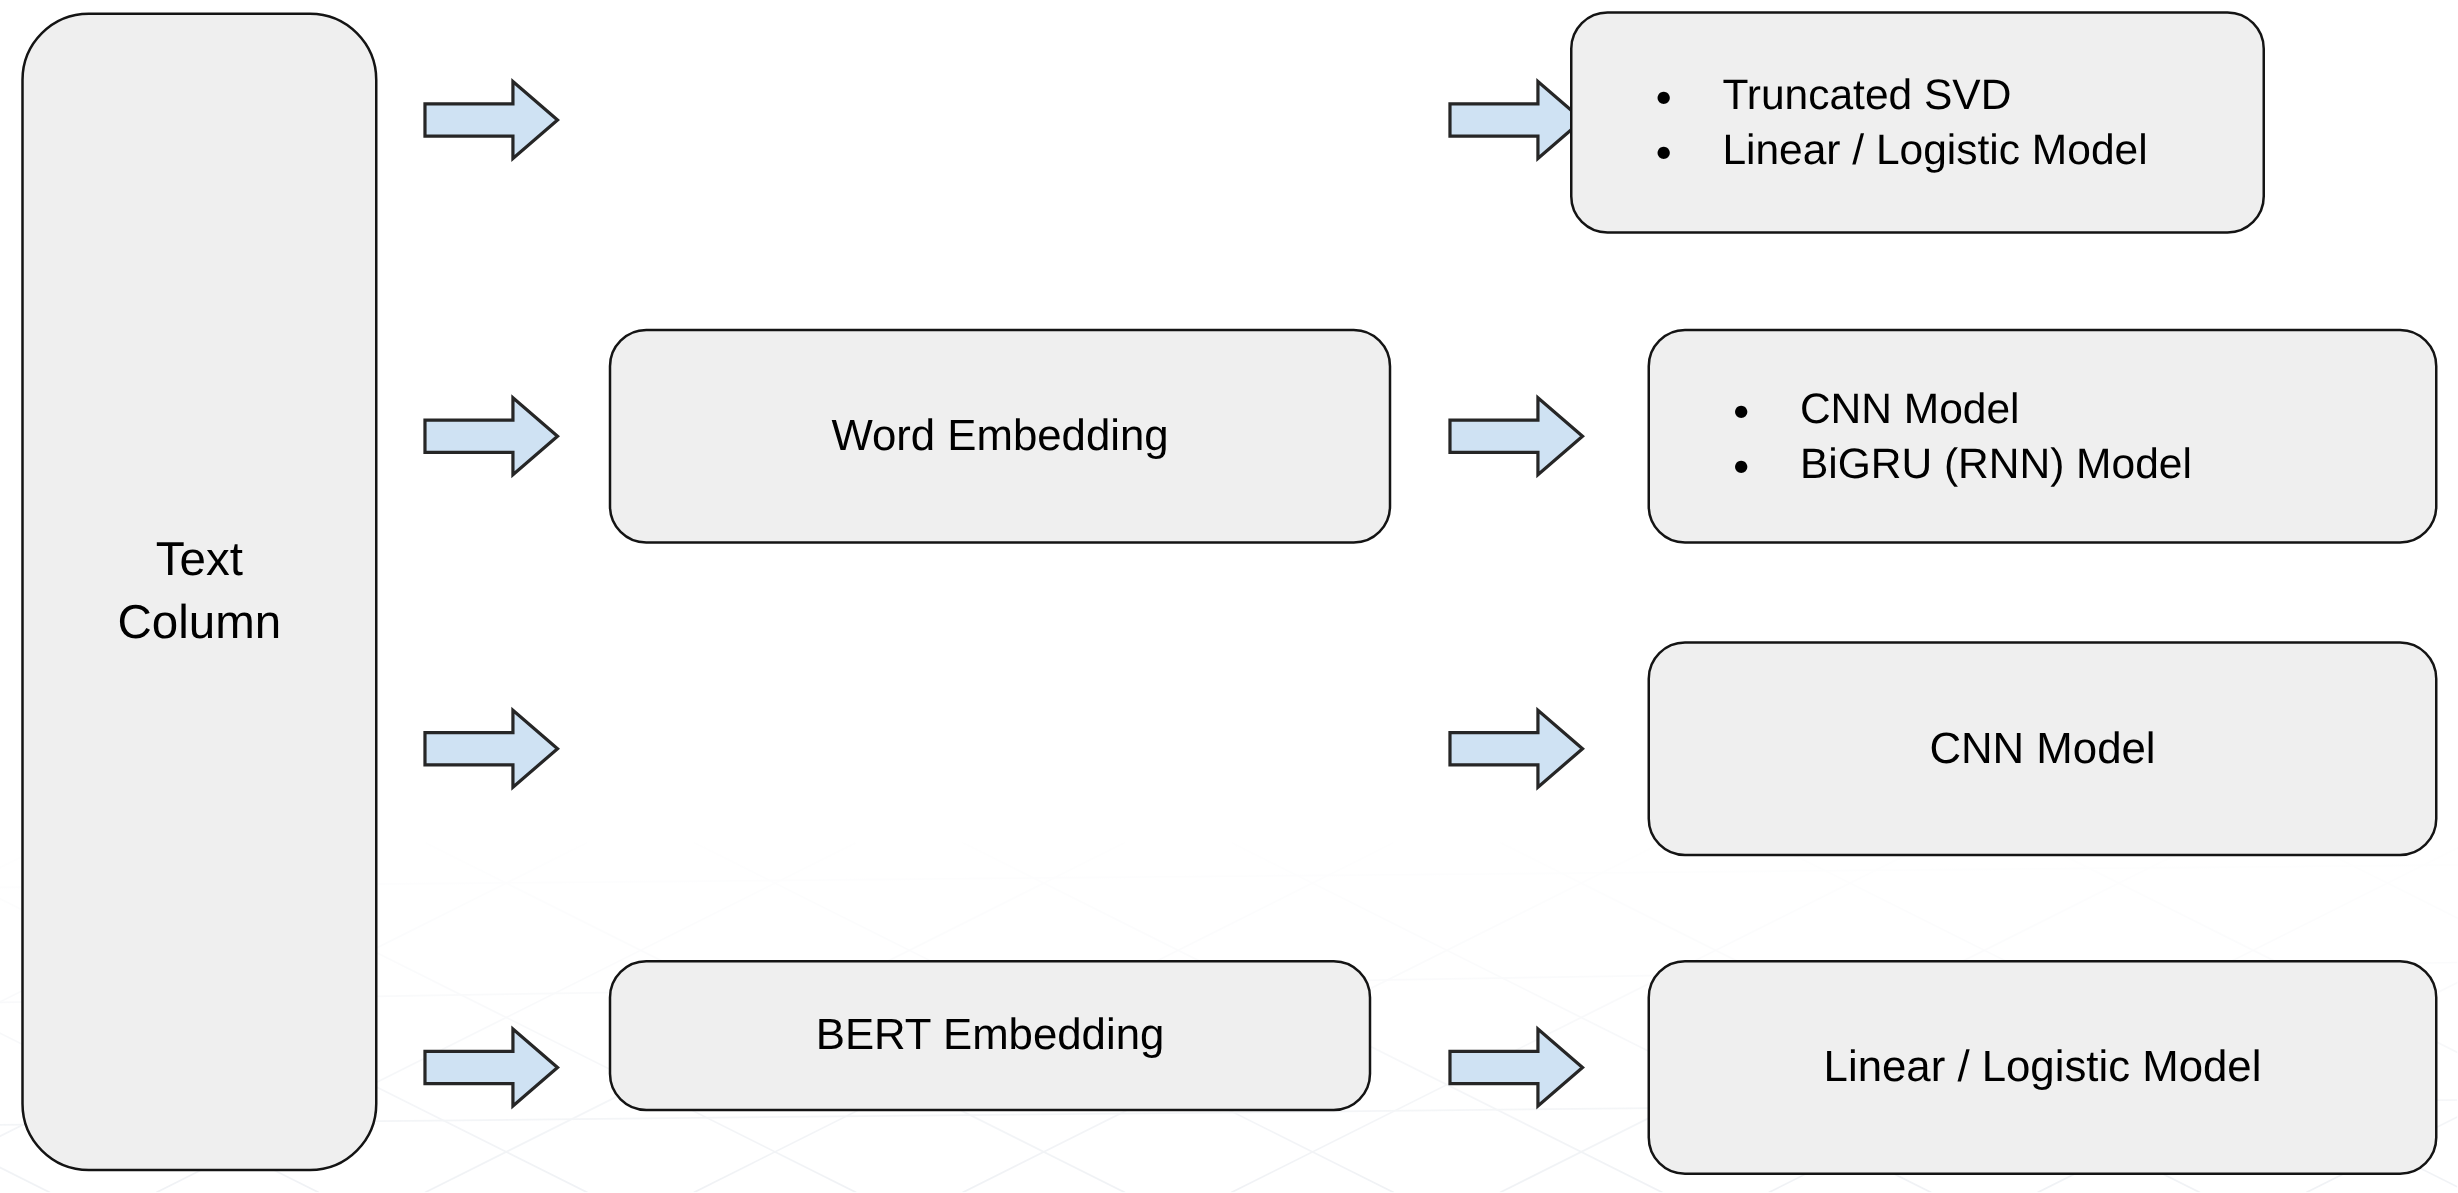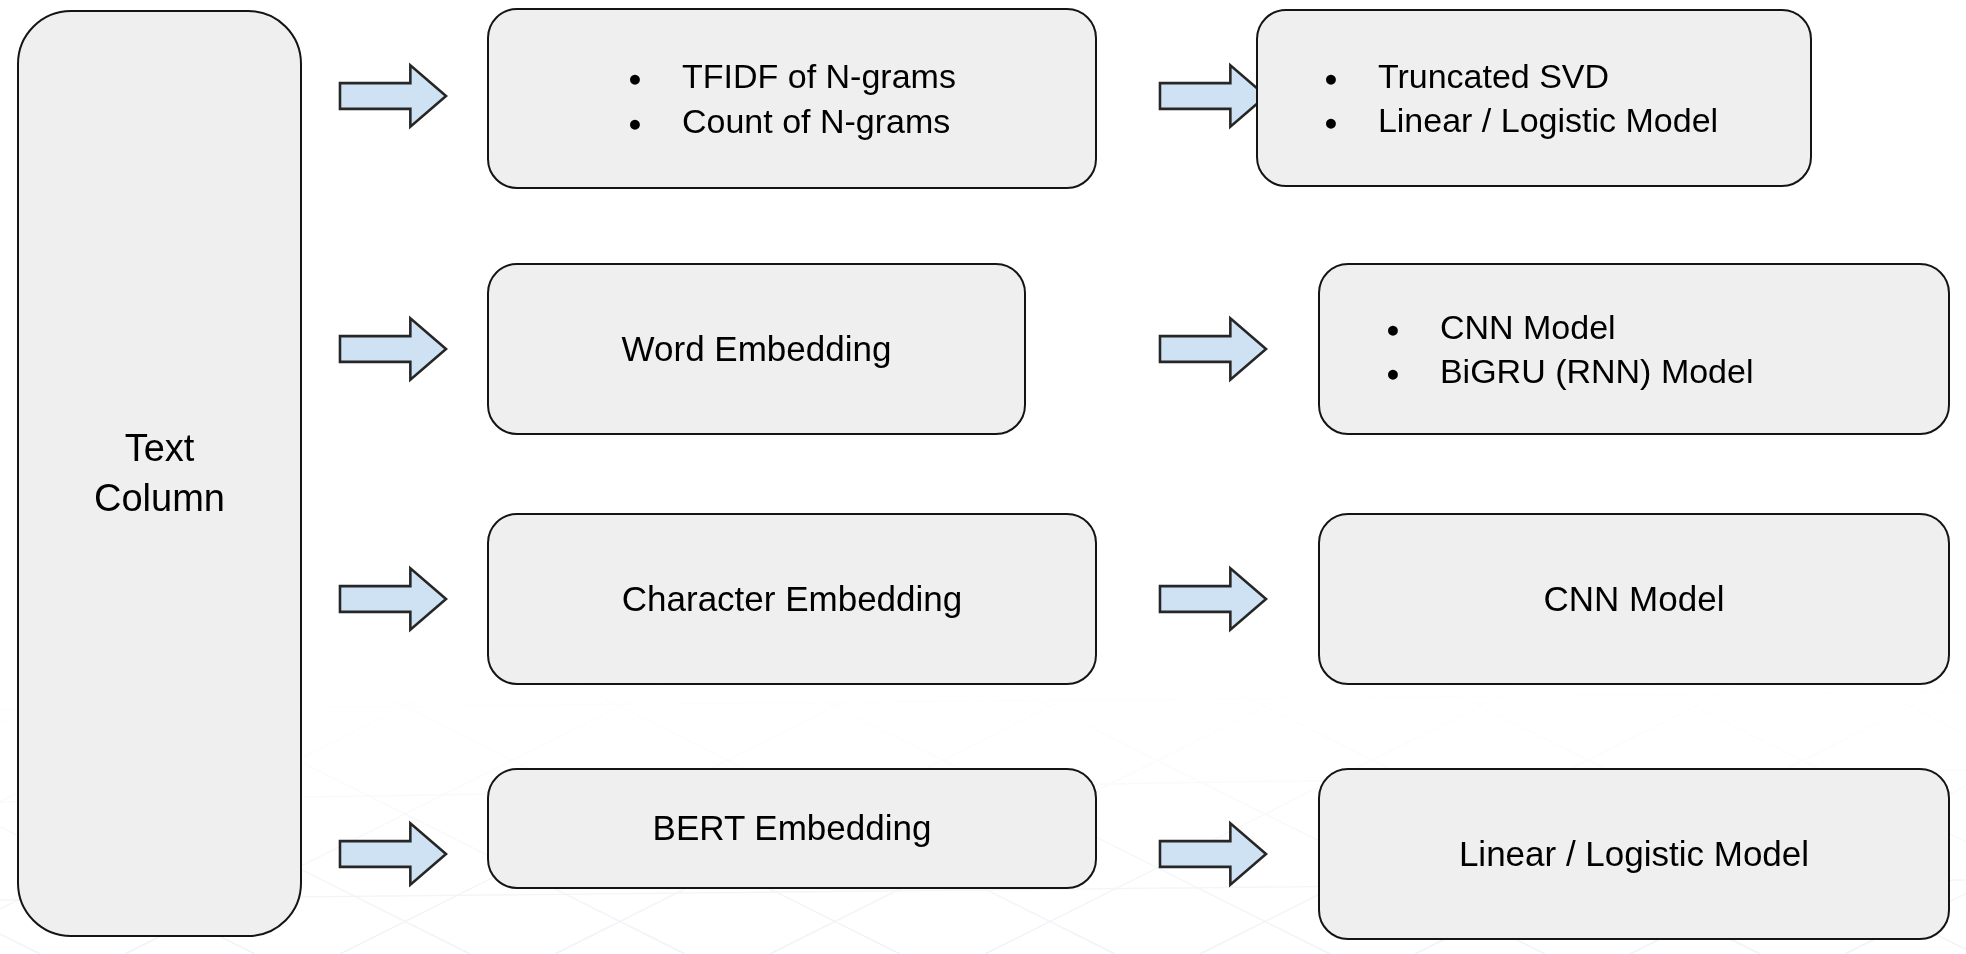--- a/index.html
+++ b/index.html
@@ -84,12 +84,6 @@
   <svg class="arrow" style="left:338px; top:62px;" viewBox="0 0 112 68">
     <polygon points="2,21 73,21 73,3 109,34 73,65 73,47 2,47"></polygon>
   </svg>
-  <div class="node stage" style="left:487px; top:8px; width:610px; height:181px;">
-    <ul class="bullets">
-      <li>TFIDF of N-grams</li>
-      <li>Count of N-grams</li>
-    </ul>
-  </div>
   <svg class="arrow" style="left:1158px; top:62px;" viewBox="0 0 112 68">
     <polygon points="2,21 73,21 73,3 109,34 73,65 73,47 2,47"></polygon>
   </svg>

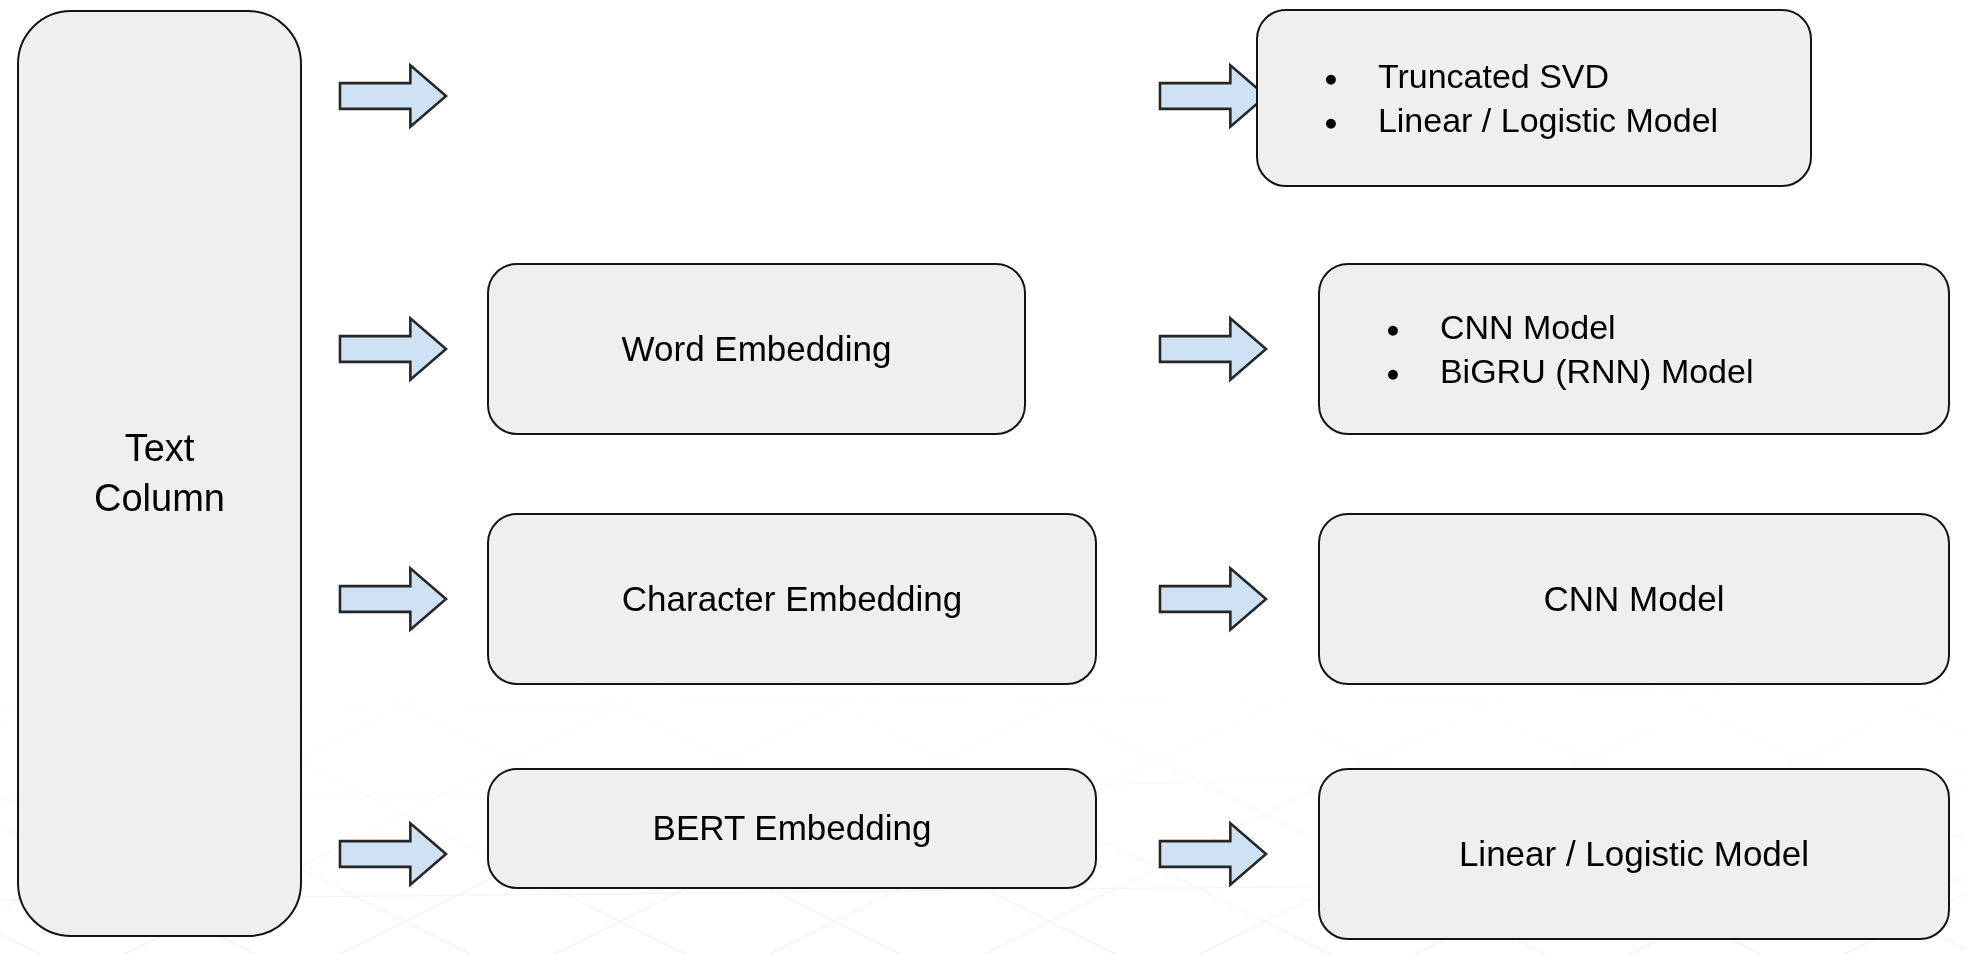--- a/index.html
+++ b/index.html
@@ -97,7 +97,7 @@
   <svg class="arrow" style="left:338px; top:315px;" viewBox="0 0 112 68">
     <polygon points="2,21 73,21 73,3 109,34 73,65 73,47 2,47"></polygon>
   </svg>
-  <div class="node stage" style="left:487px; top:263px; width:539px; height:172px;">
+  <div class="node stage" style="left:487px; top:263px; width:626px; height:172px;">
     <div class="label">Word Embedding</div>
   </div>
   <svg class="arrow" style="left:1158px; top:315px;" viewBox="0 0 112 68">

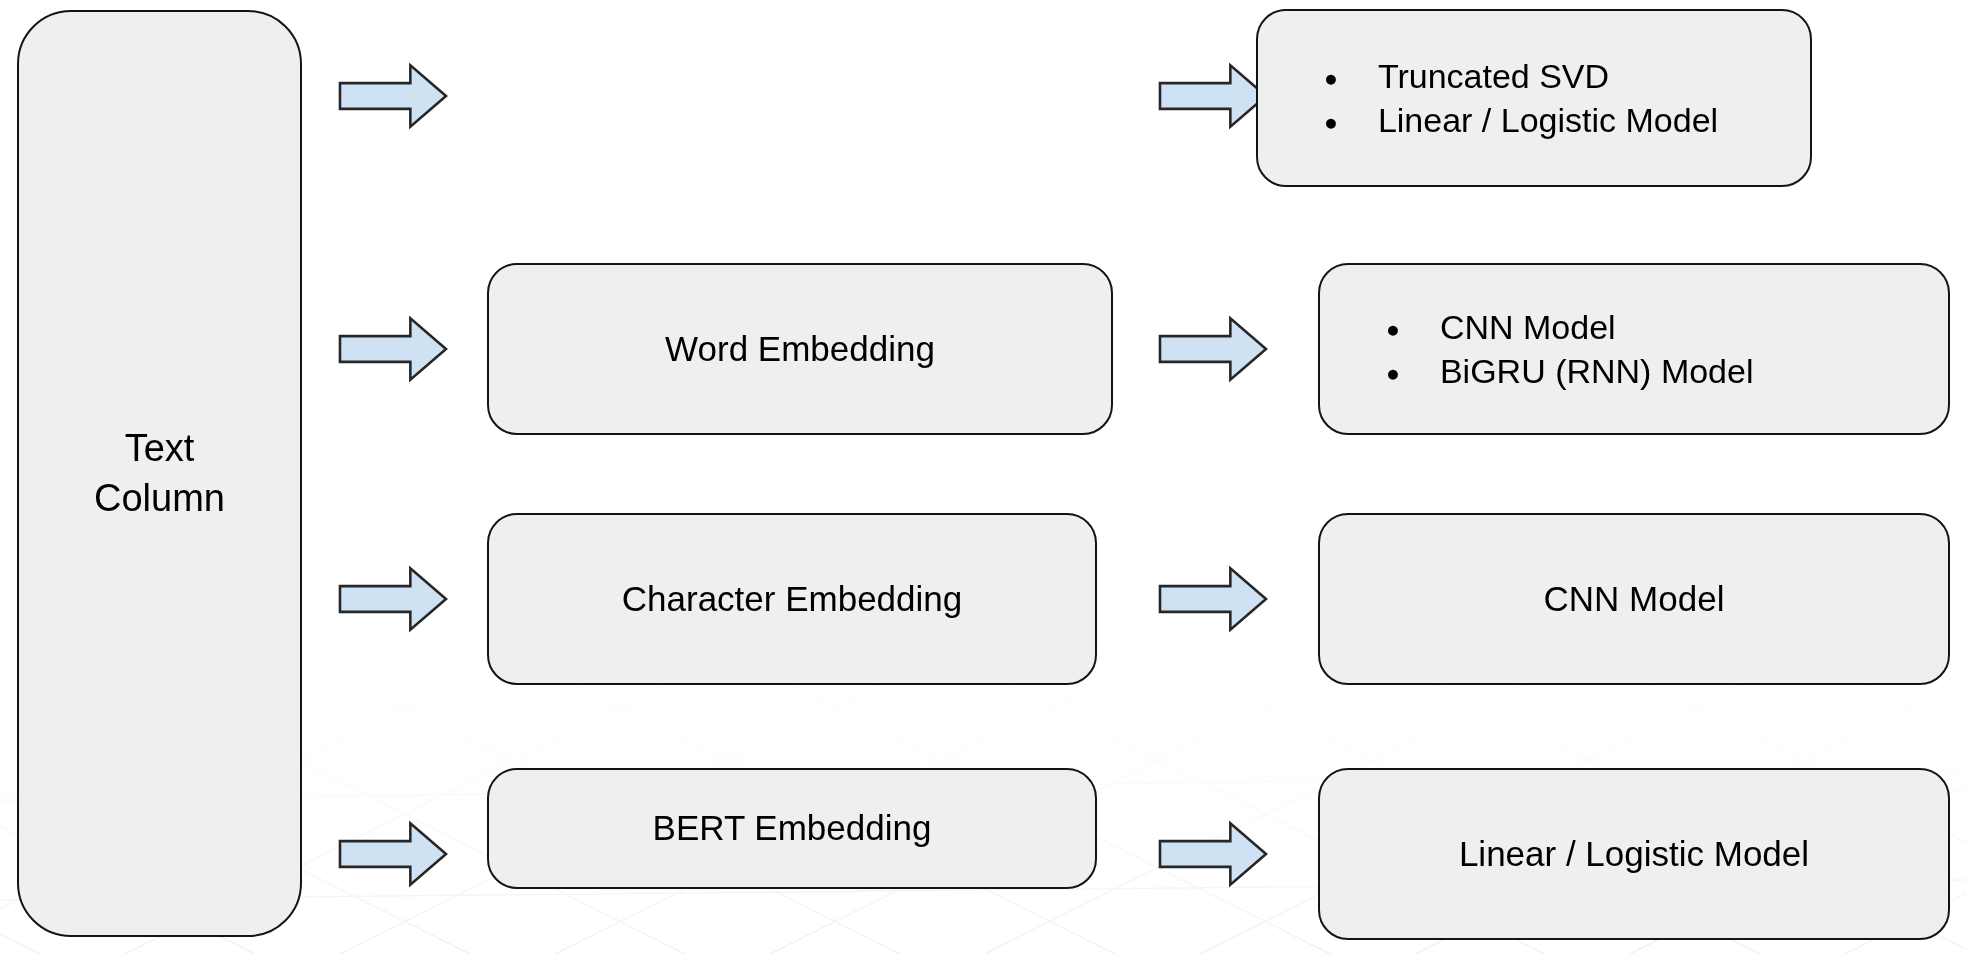--- a/index.html
+++ b/index.html
@@ -113,9 +113,6 @@
   <svg class="arrow" style="left:338px; top:565px;" viewBox="0 0 112 68">
     <polygon points="2,21 73,21 73,3 109,34 73,65 73,47 2,47"></polygon>
   </svg>
-  <div class="node stage" style="left:487px; top:513px; width:610px; height:172px;">
-    <div class="label">Character Embedding</div>
-  </div>
   <svg class="arrow" style="left:1158px; top:565px;" viewBox="0 0 112 68">
     <polygon points="2,21 73,21 73,3 109,34 73,65 73,47 2,47"></polygon>
   </svg>

